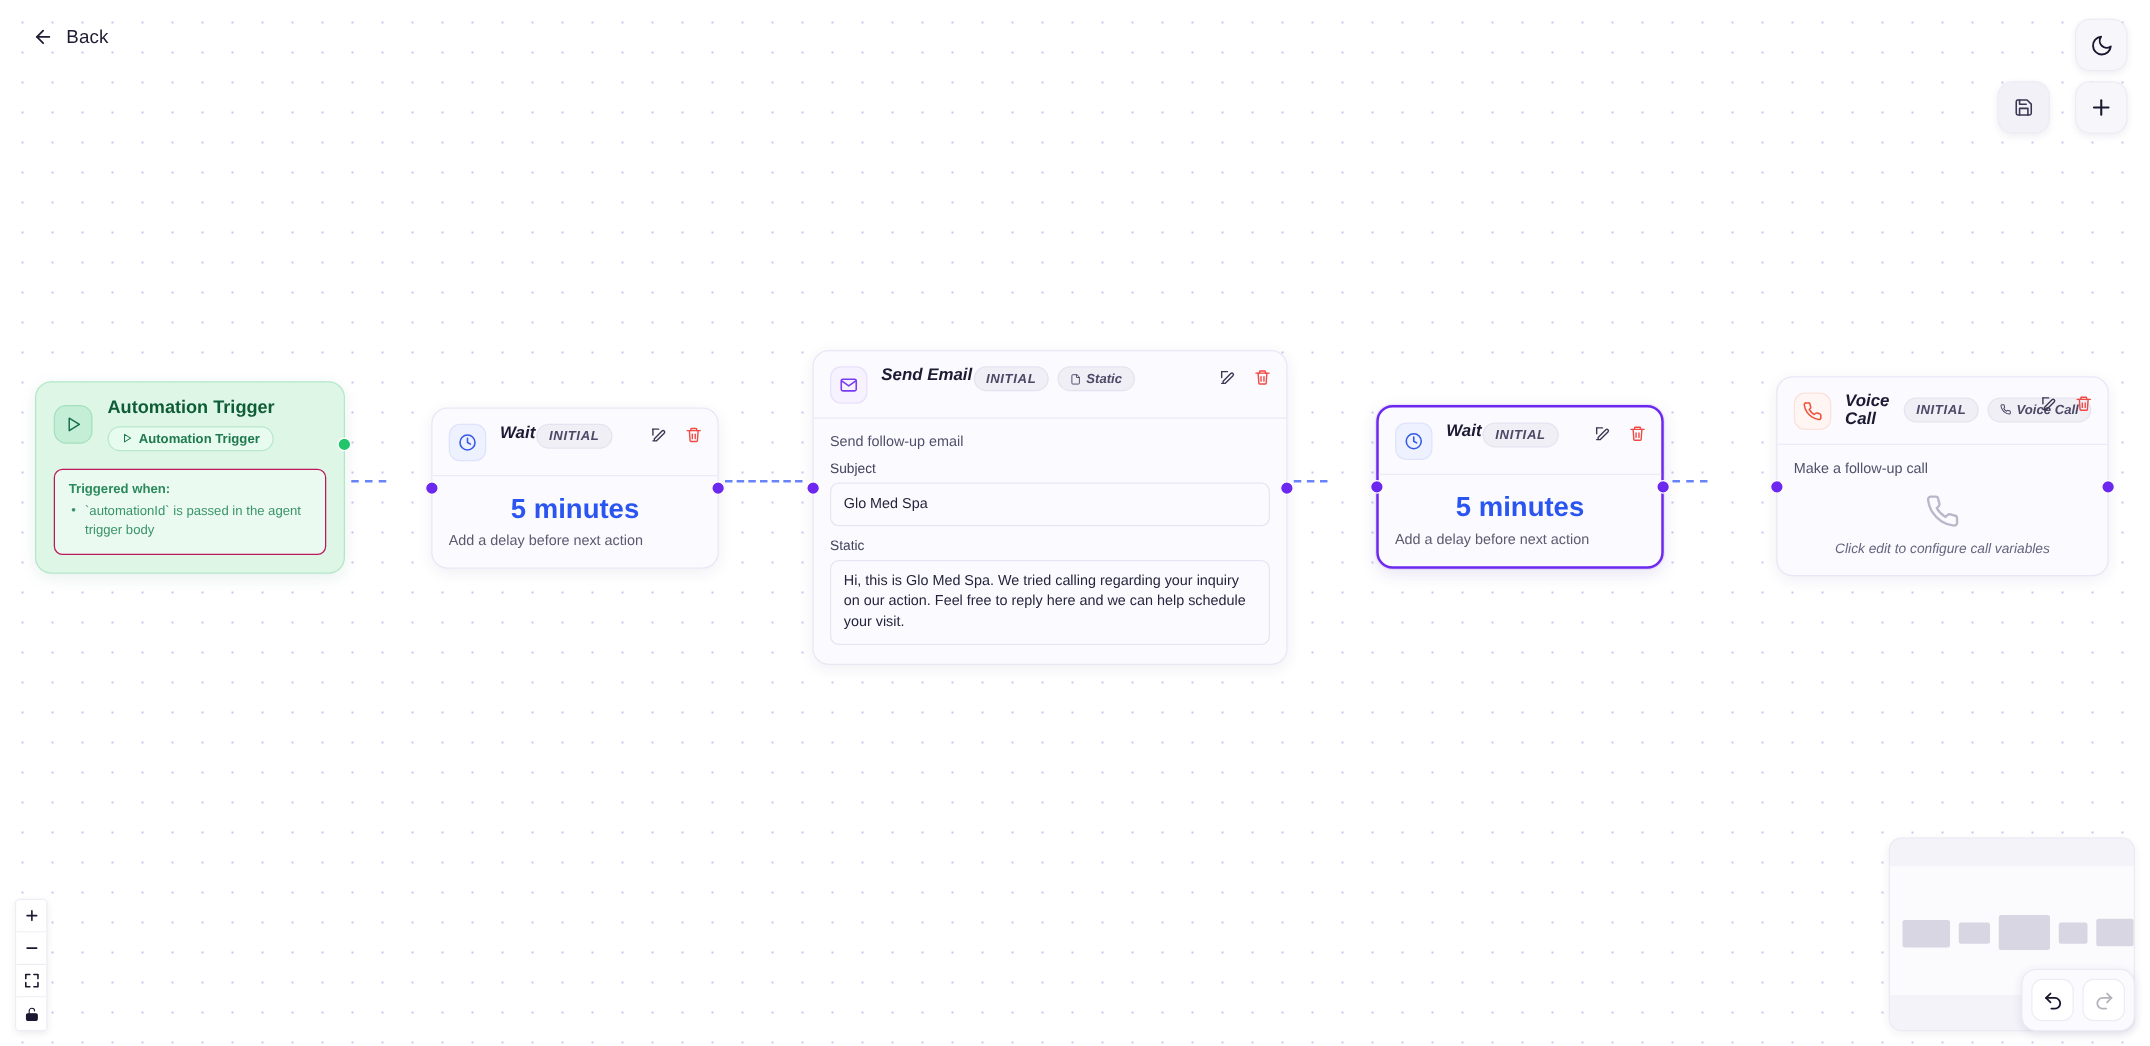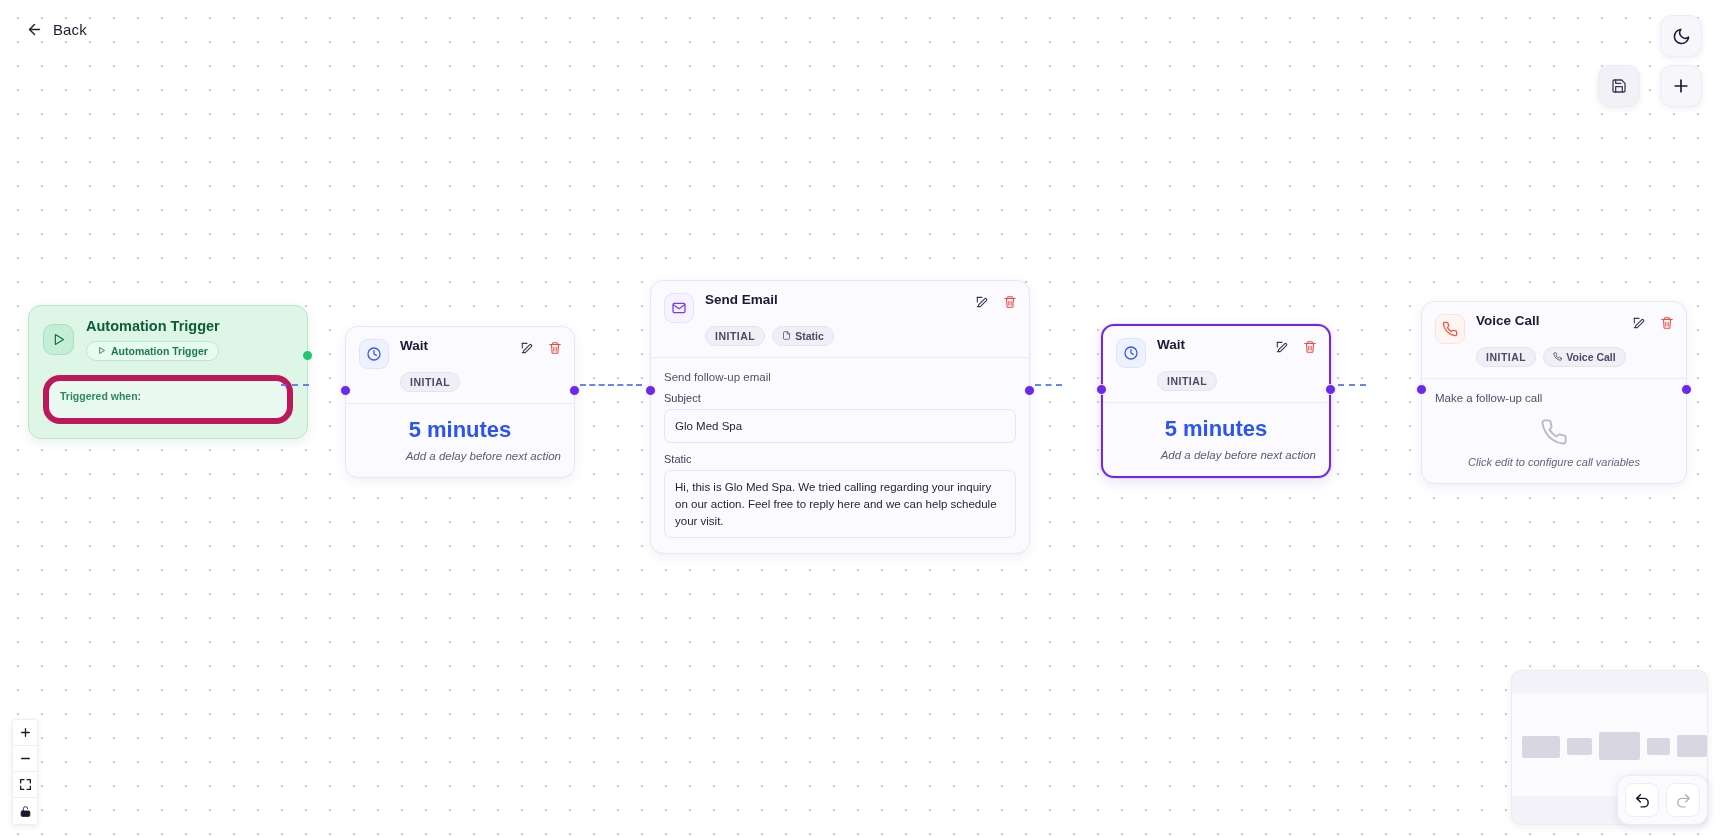--- a/index.html
+++ b/index.html
@@ -67,7 +67,7 @@
   }
   .node-icon.mail { background: #f6f2ff; border-color:#e9e0fb; }
   .node-icon.phone { background: #fff5f3; border-color:#fbe2dc; }
-  .node-titlewrap { display: flex; flex-direction: column; gap: 19px; }
+  .node-titlewrap { display: flex; flex-direction: row; gap: 1px; font-style: italic; }
   .node-title { font-size: 13.5px; font-weight: 700; color: #1d1a33; line-height: 1; }
   .badges { display: flex; gap: 7px; align-items: center; }
   .badge {

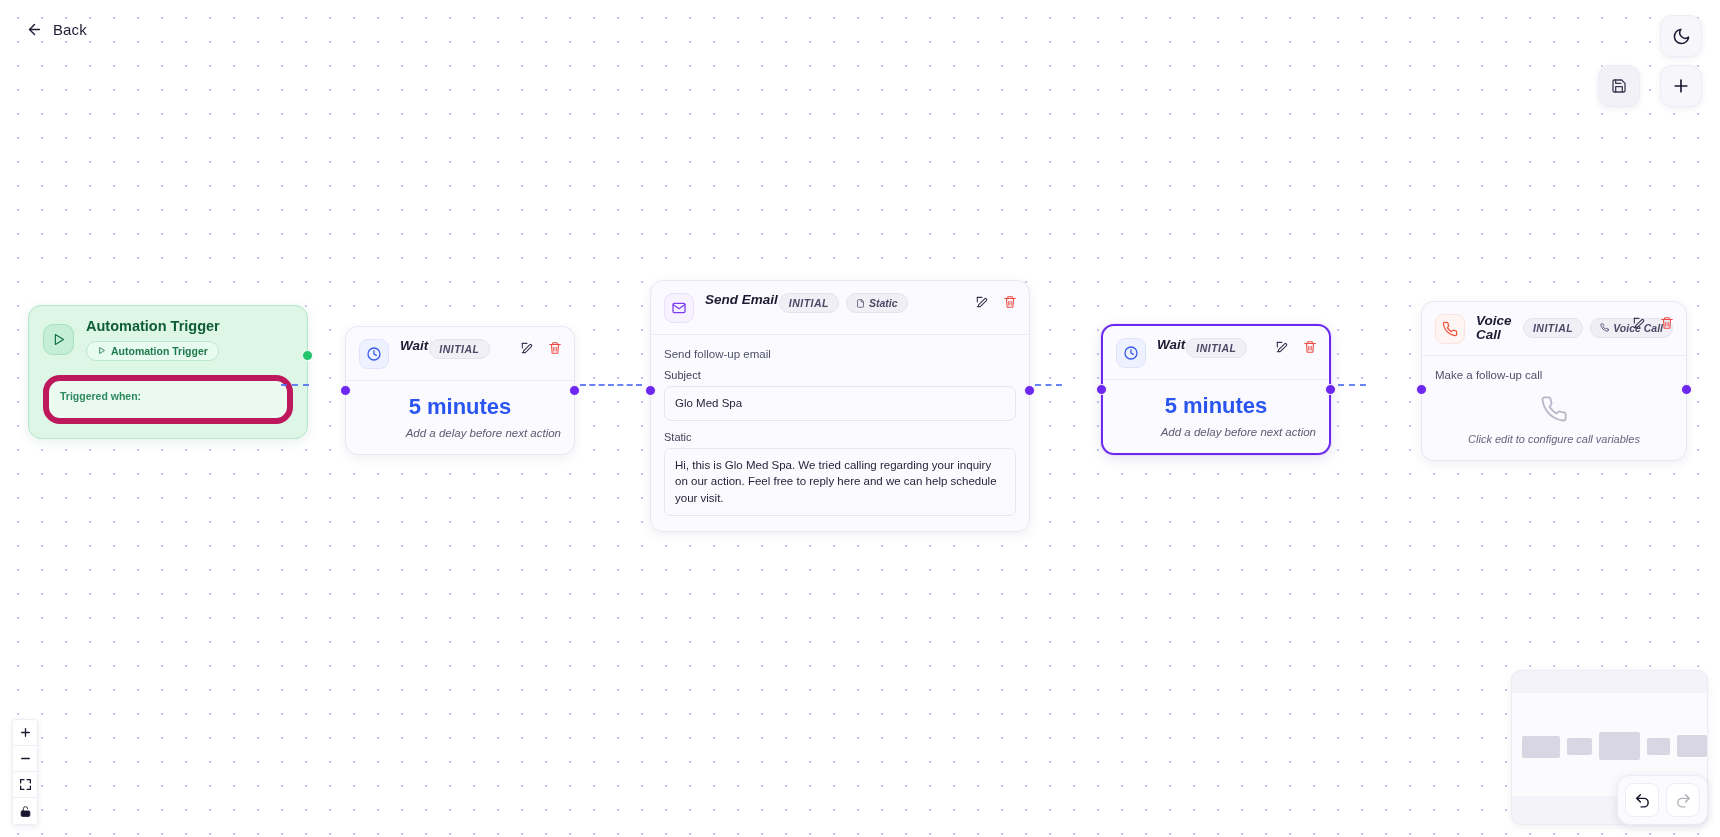--- a/index.html
+++ b/index.html
@@ -95,7 +95,7 @@
   
   .trigger {
     position: absolute;
-    width: 280px;
+    width: 248px;
     border-radius: 13px;
     border: 1px solid #b4e7c9;
     background: #ddf6e6;

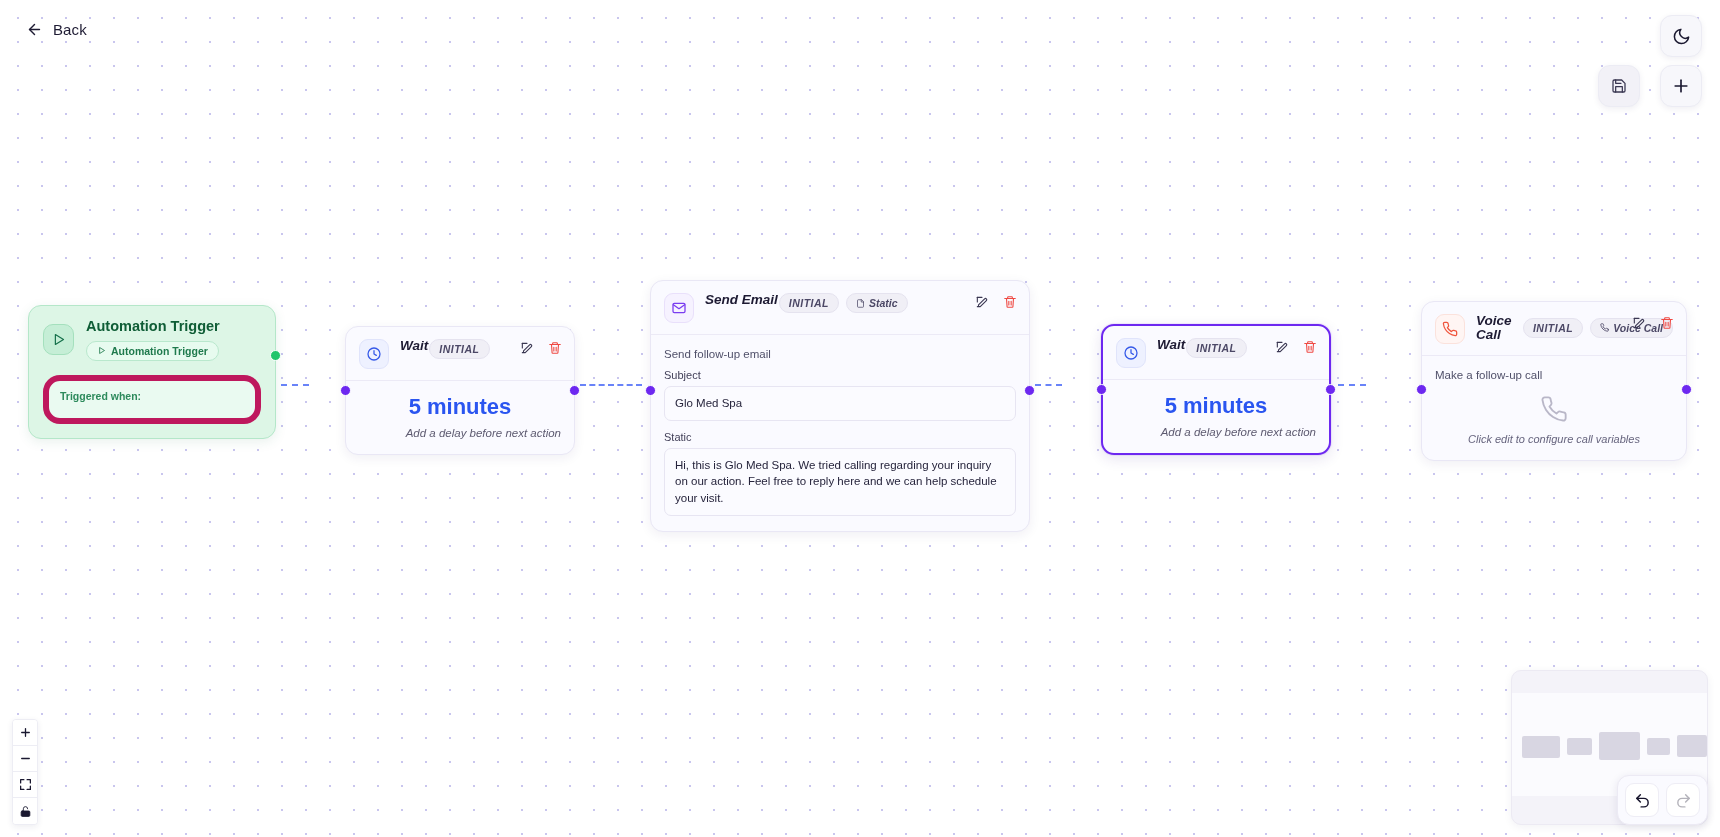--- a/index.html
+++ b/index.html
@@ -115,8 +115,8 @@
   }
   .trigger-body { padding: 0 14px 14px 14px; }
   .trig-panel {
-    background: #eafaf1; border: 6px solid #be185d;
-    border-radius: 17px; padding: 9px 11px 11px 11px;
+    background: #eafaf1; border: 1px solid #be185d;
+    border-radius: 7px; padding: 9px 11px 11px 11px;
   }
   .trig-lbl { font-size: 10.5px; color: #2d8a5c; font-weight: 600; margin-bottom: 5px; }
   .trig-li { font-size: 10.5px; color: #3a9468; line-height: 1.45; padding-left: 13px; position: relative; }

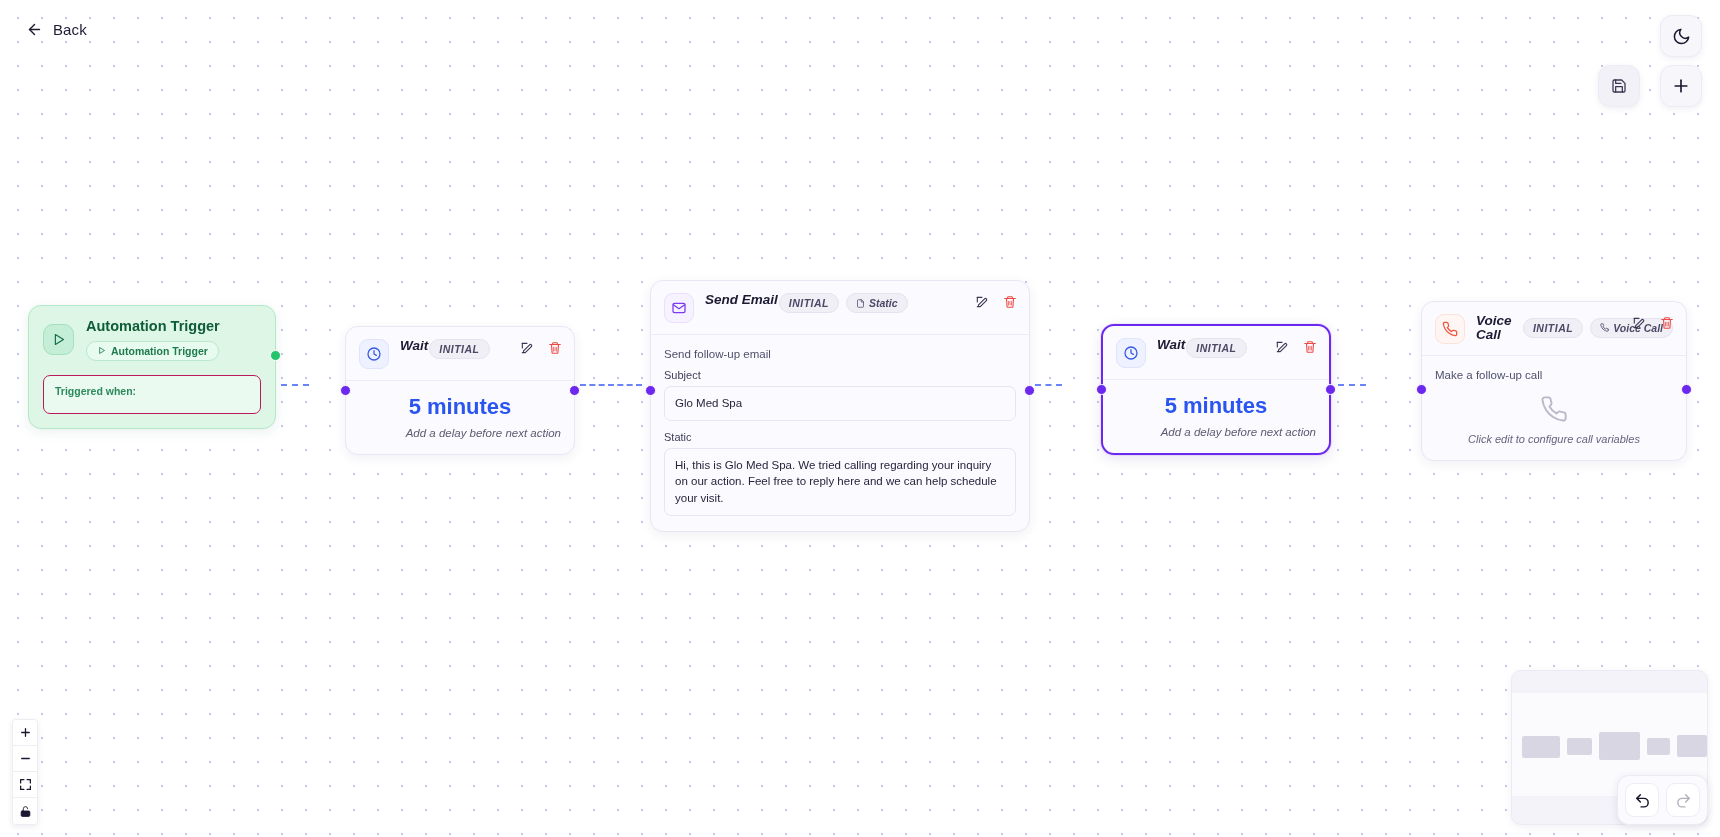--- a/index.html
+++ b/index.html
@@ -259,6 +259,7 @@
     <div class="trigger-body">
       <div class="trig-panel">
         <div class="trig-lbl">Triggered when:</div>
+        <div class="trig-li">`automationId` is passed in the agent trigger body</div>
       </div>
     </div>
     <div class="handle green" style="right:-6px; top:44px;"></div>

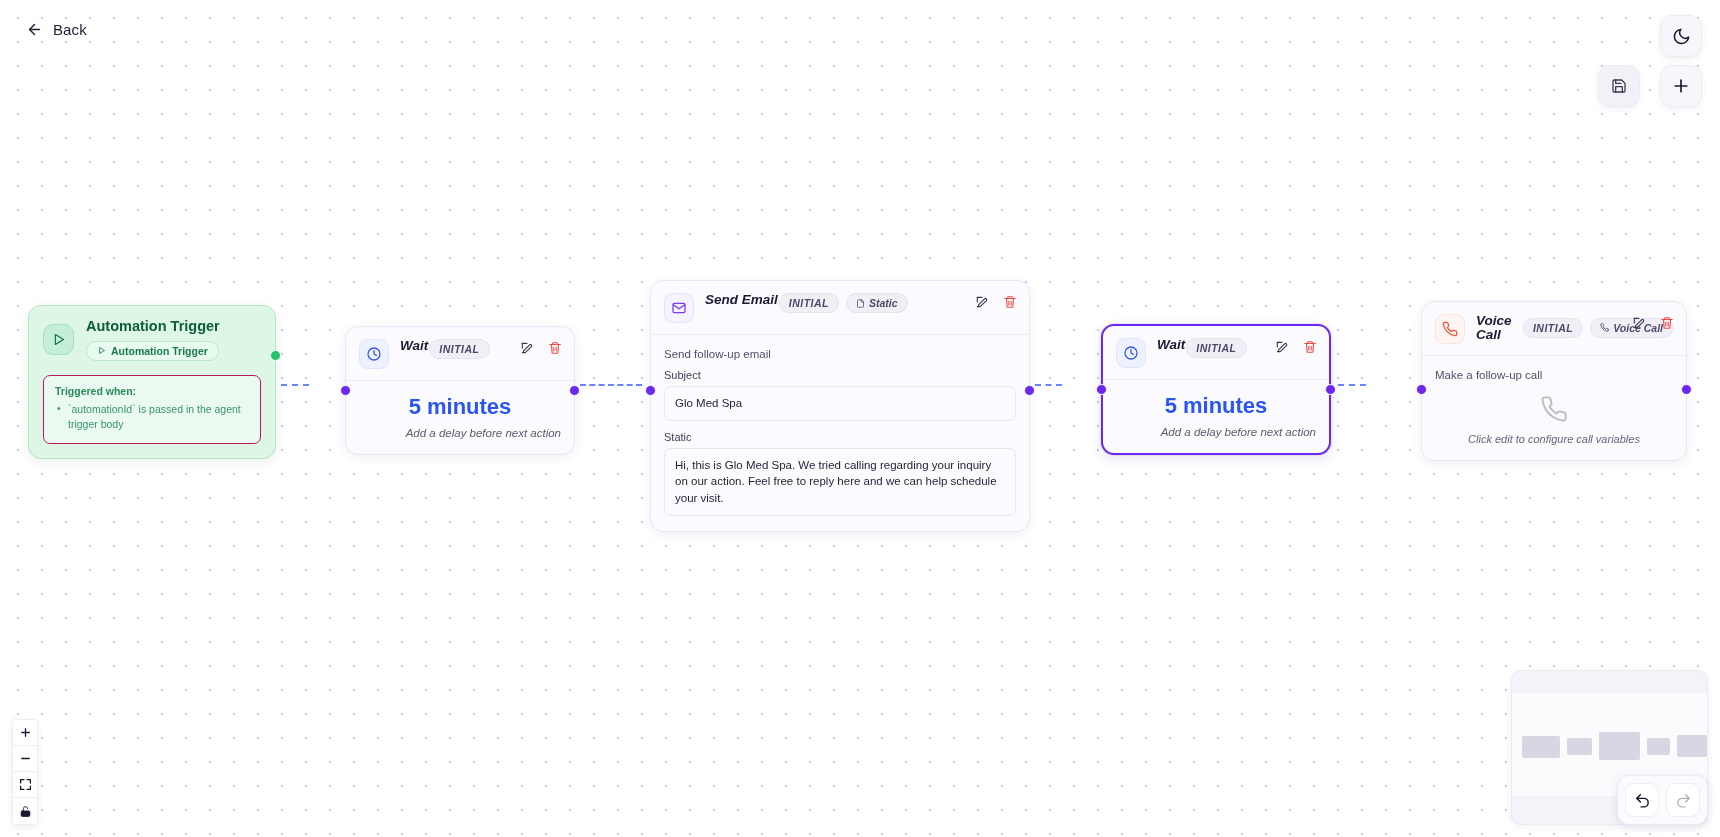--- a/index.html
+++ b/index.html
@@ -88,7 +88,7 @@
 
   .node-body { padding: 13px 13px 15px 13px; }
   .wait-value { font-size: 22px; font-weight: 700; color: #2a55f0; text-align: center; line-height: 1.15; }
-  .wait-sub { font-size: 11.5px; color: #5d5a70; text-align: right; margin-top: 8px; font-style: italic; }
+  .wait-sub { font-size: 11.5px; color: #5d5a70; text-align: left; margin-top: 8px; }
 
   .sel { border: 2px solid #6d28f0; box-shadow: 0 0 0 1px rgba(109,40,240,.08), 0 4px 14px rgba(60,30,140,.12); }
 

